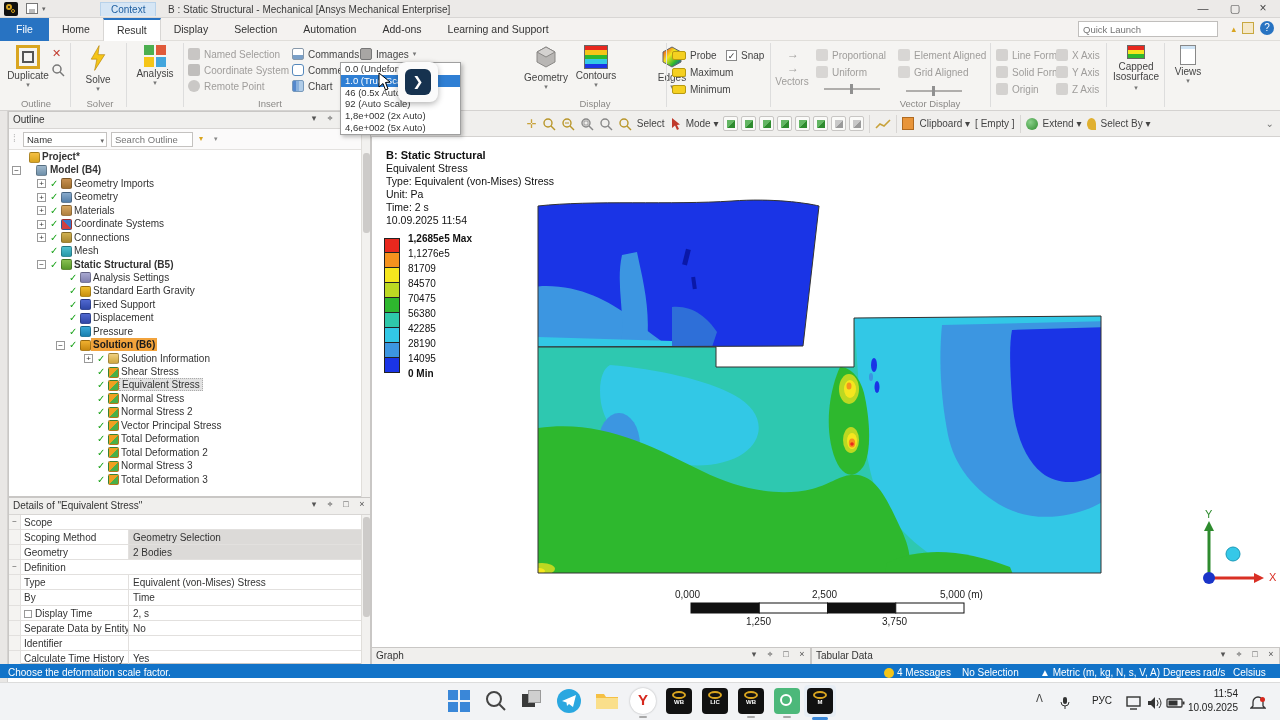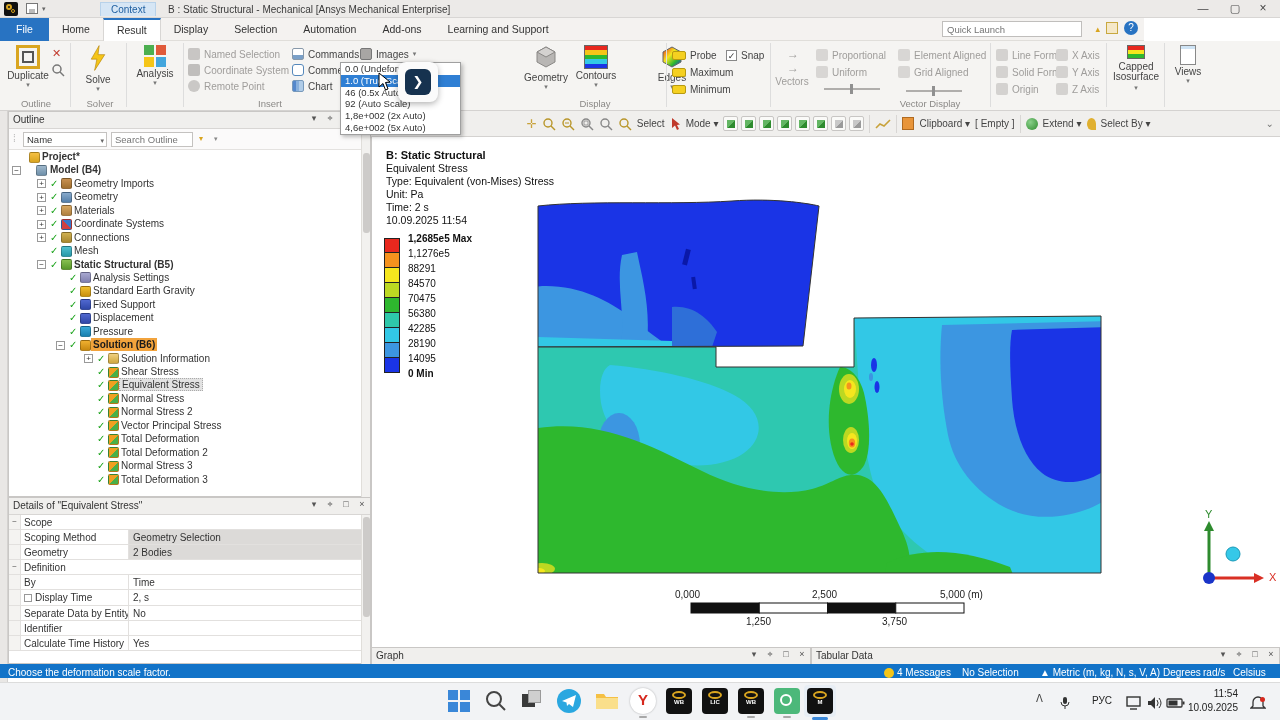--- a/index.html
+++ b/index.html
@@ -12,7 +12,7 @@
 #context-tab{left:100px;top:2px;padding:1px 10px;background:#d6e6f5;color:#1f5fa0;font-size:10px;border:1px solid #b8d2ea;border-bottom:none}
 #win-title{left:168px;top:4px;color:#3a3a3a;font-size:10px}
 
-#tabrow{left:0;top:18px;width:1144px;height:23px;background:#f4f2f0;border-bottom:1px solid #e0deda}
+#tabrow{left:0;top:18px;width:1280px;height:23px;background:#f4f2f0;border-bottom:1px solid #e0deda}
 .tab{float:left;height:23px;padding:5px 13px 0 13px;font-size:10.5px;color:#333;cursor:default}
 .tab.filetab{background:#2873c2;color:#fff;padding:5px 16px 0 16px}
 .tab.active{background:#fff;border:1px solid #d8d6d4;border-bottom:none;border-top:2px solid #2873c2;padding-top:4px}

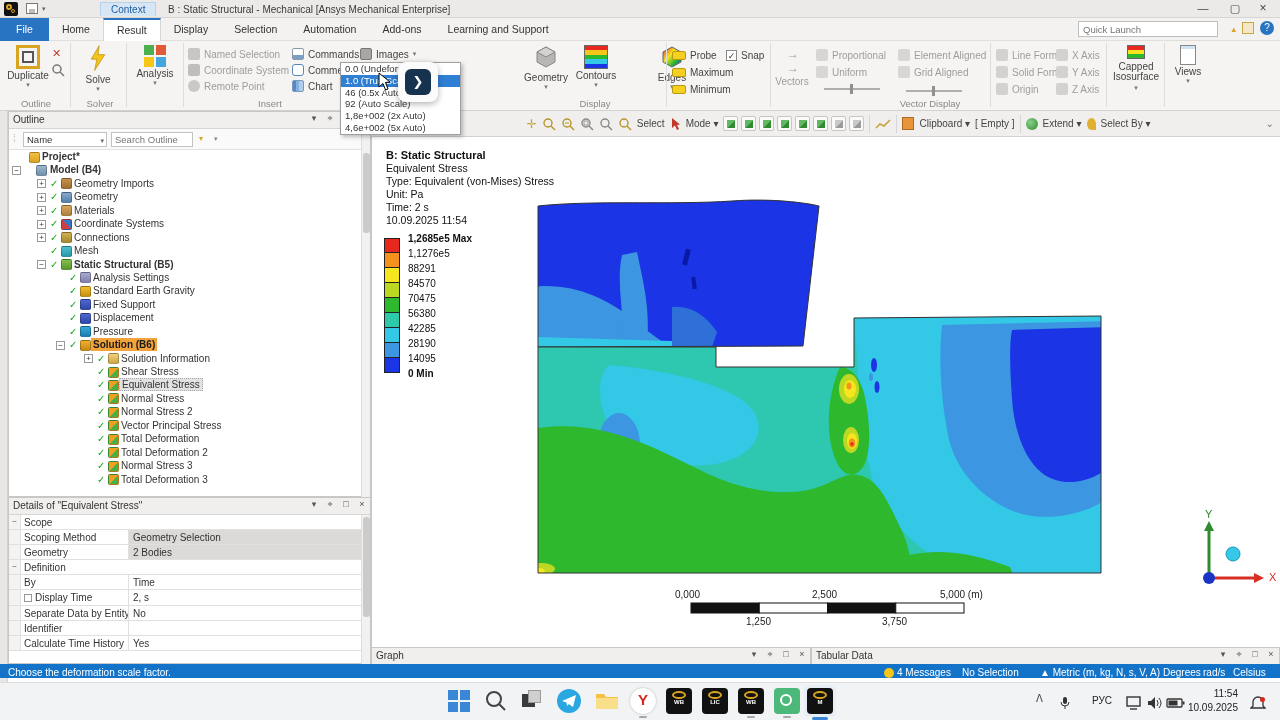--- a/index.html
+++ b/index.html
@@ -727,7 +727,7 @@
         <div class="lcell" style="top: 125px; background: rgb(26, 52, 230);"></div>
         <div class="llab b" style="top: 0px;">1,2685e5 Max</div>
         <div class="llab" style="top: 15px;">1,1276e5</div>
-        <div class="llab" style="top: 30px;">88291</div>
+        <div class="llab" style="top: 30px;">81709</div>
         <div class="llab" style="top: 45px;">84570</div>
         <div class="llab" style="top: 60px;">70475</div>
         <div class="llab" style="top: 75px;">56380</div>

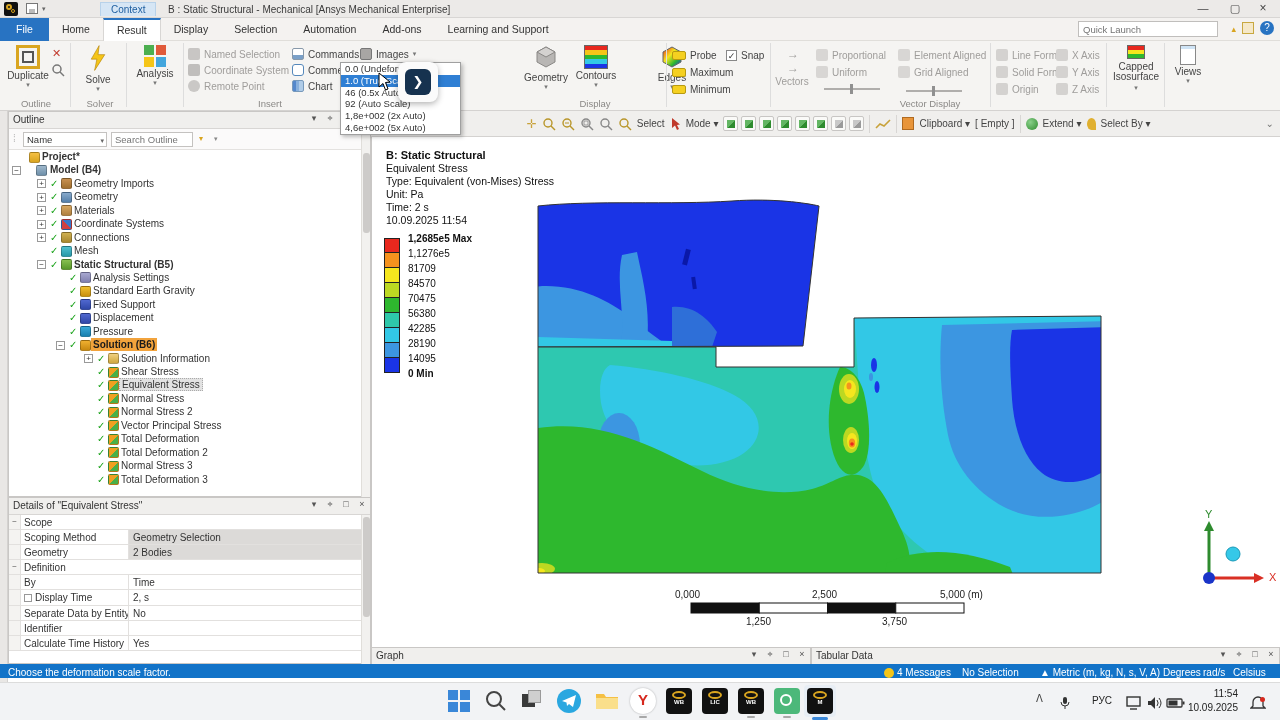--- a/index.html
+++ b/index.html
@@ -611,6 +611,11 @@
         </div>
         <div class="drow">
           <span class="m"></span>
+          <span class="l">Type</span>
+          <span class="v">Equivalent (von-Mises) Stress</span>
+        </div>
+        <div class="drow">
+          <span class="m"></span>
           <span class="l">By</span>
           <span class="v">Time</span>
         </div>

